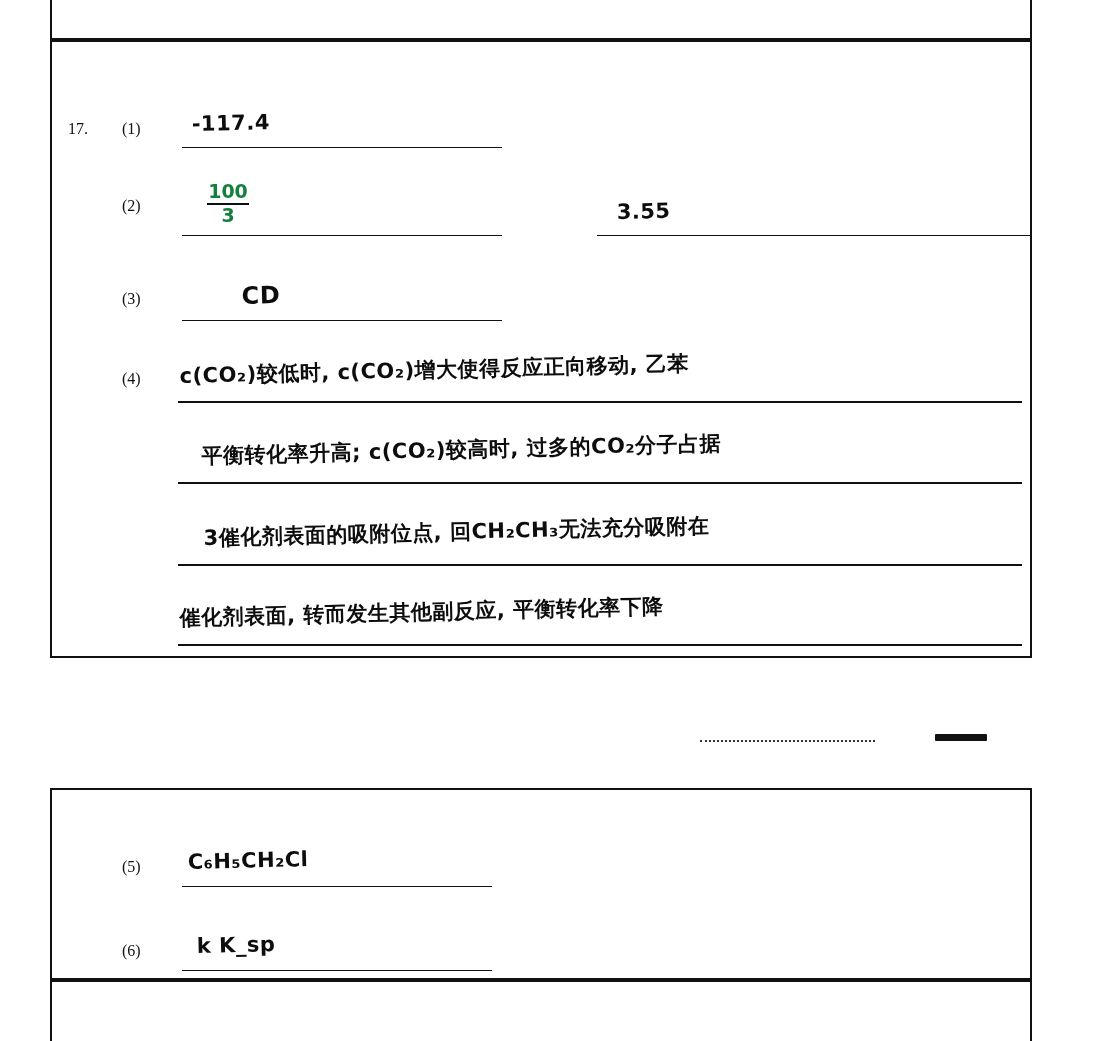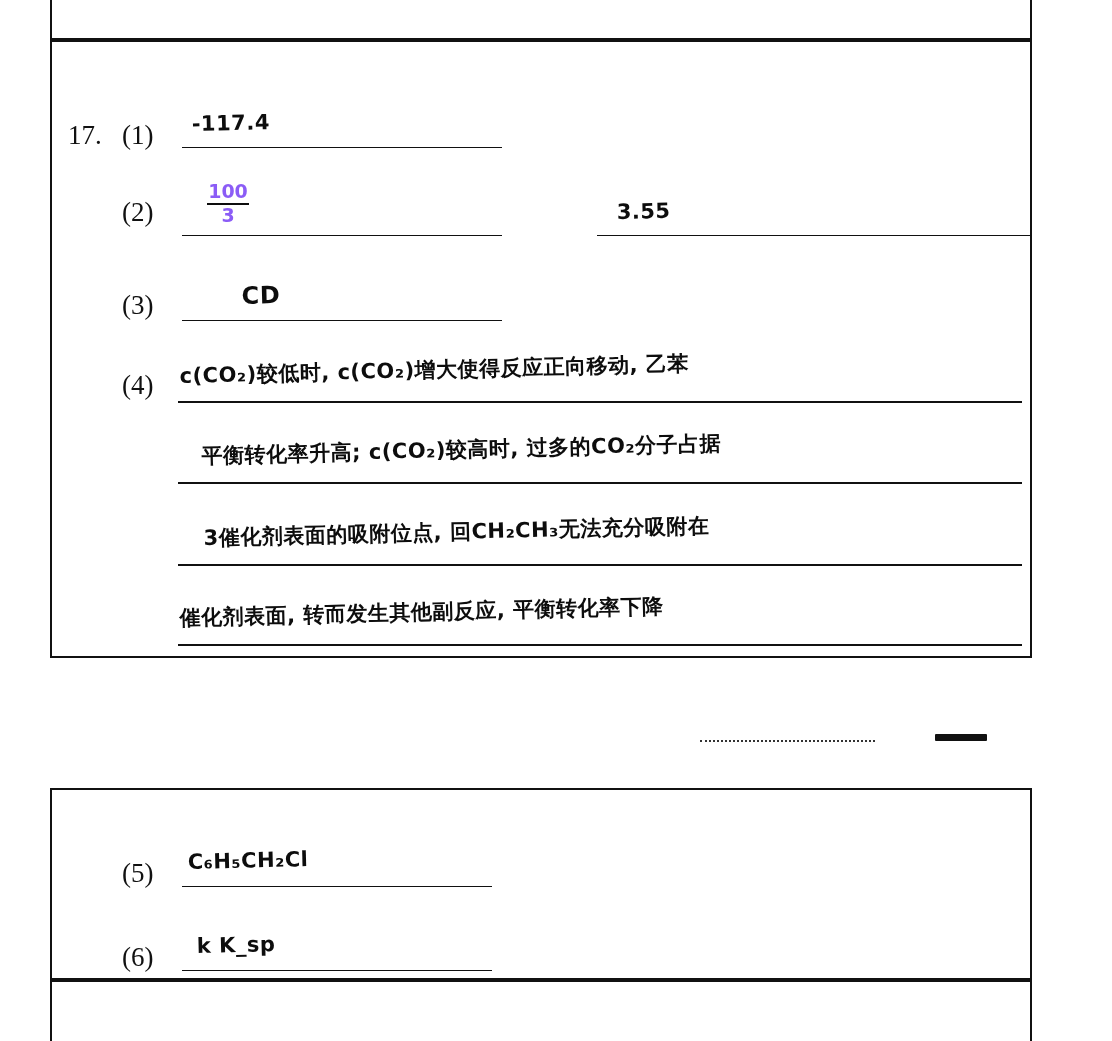--- a/index.html
+++ b/index.html
@@ -40,7 +40,7 @@
   .qnum {
     position: absolute;
     font-family: "Liberation Serif", serif;
-    font-size: 27px;
+    font-size: 16px;
     color: #111;
     white-space: nowrap;
   }

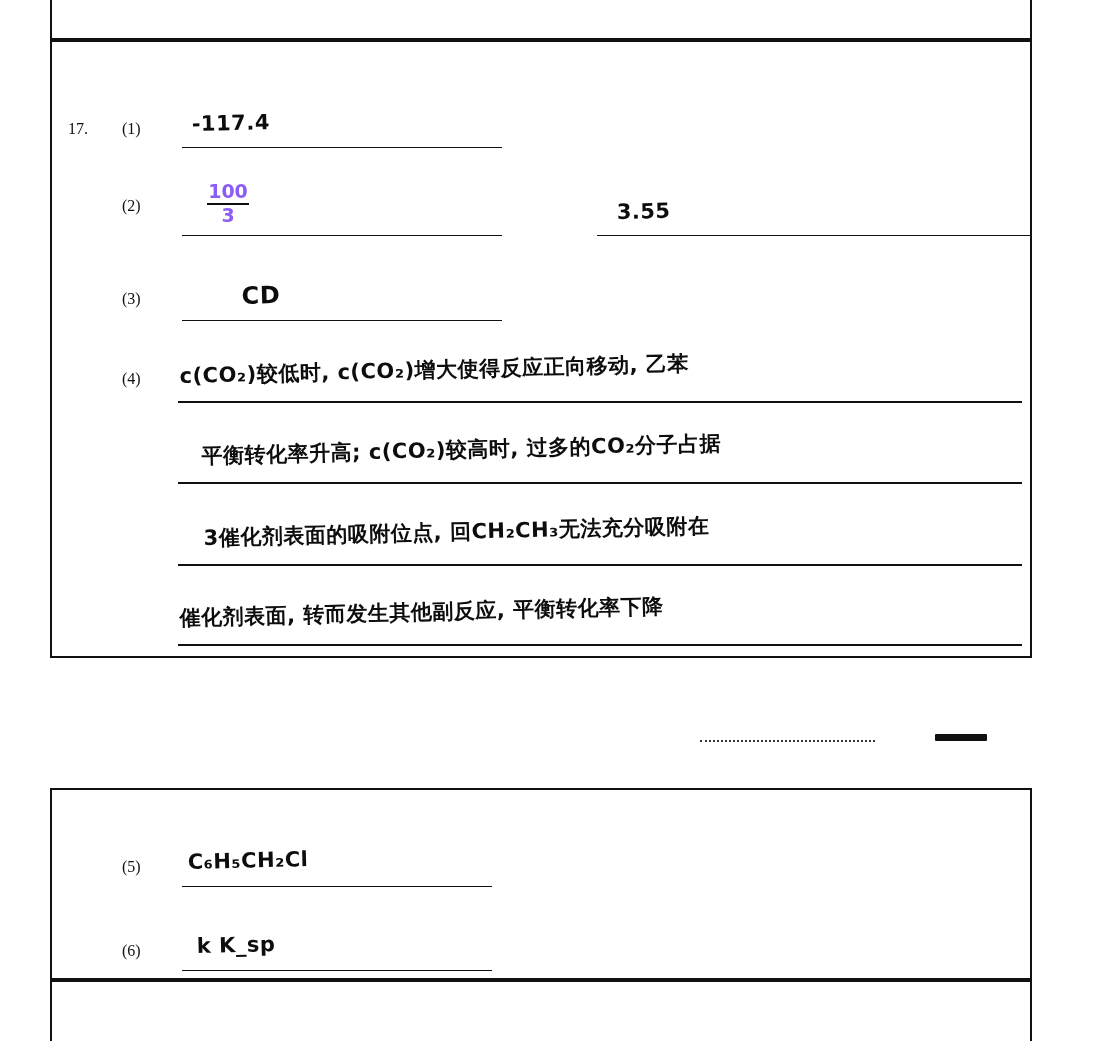--- a/index.html
+++ b/index.html
@@ -80,7 +80,7 @@
     font-weight: 700;
     font-size: 19px;
     line-height: 1.05;
-    color: #8b5cf6;
+    color: #15803d;
   }
   .fraction .num { display: block; }
   .fraction .bar {

